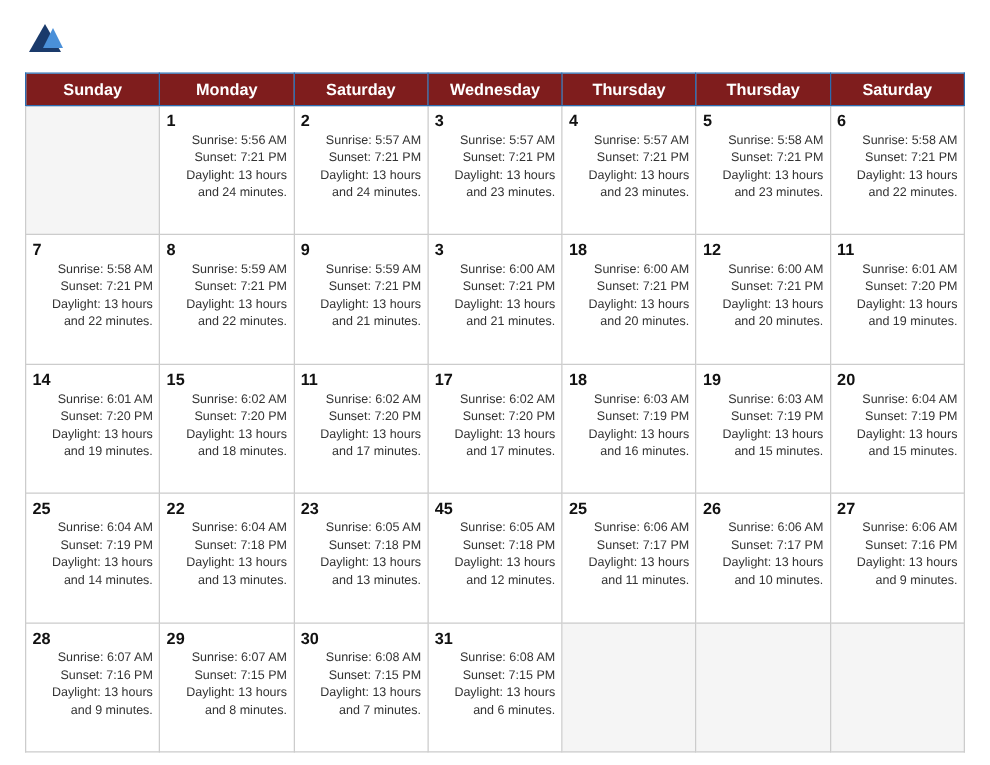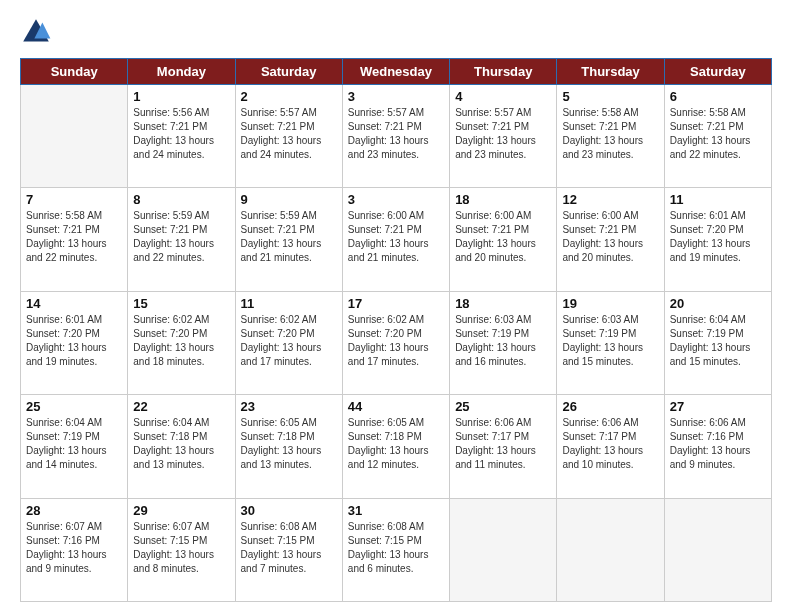--- a/index.html
+++ b/index.html
@@ -89,6 +89,7 @@
       font-size: 10px;
       line-height: 1.4;
       color: #333;
+      text-align: right;
     }
   </style>
 </head>

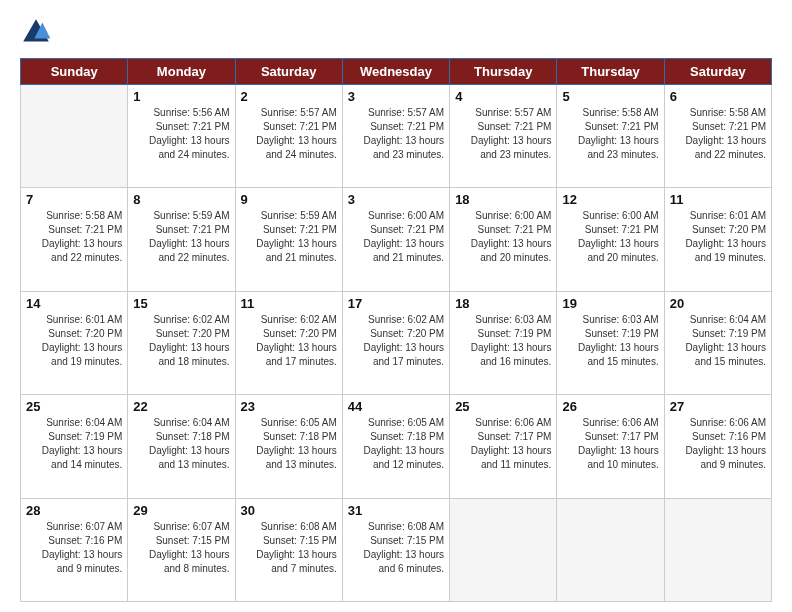--- a/index.html
+++ b/index.html
@@ -227,7 +227,7 @@
             <div class="day-info">Sunrise: 6:05 AM<br>Sunset: 7:18 PM<br>Daylight: 13 hours and 13 minutes.</div>
           </td>
           <td>
-            <div class="day-number">44</div>
+            <div class="day-number">45</div>
             <div class="day-info">Sunrise: 6:05 AM<br>Sunset: 7:18 PM<br>Daylight: 13 hours and 12 minutes.</div>
           </td>
           <td>

